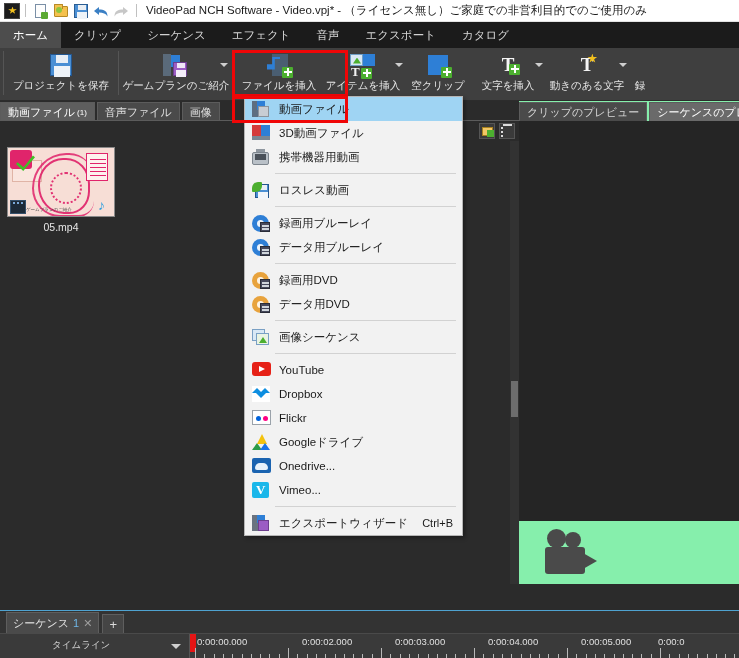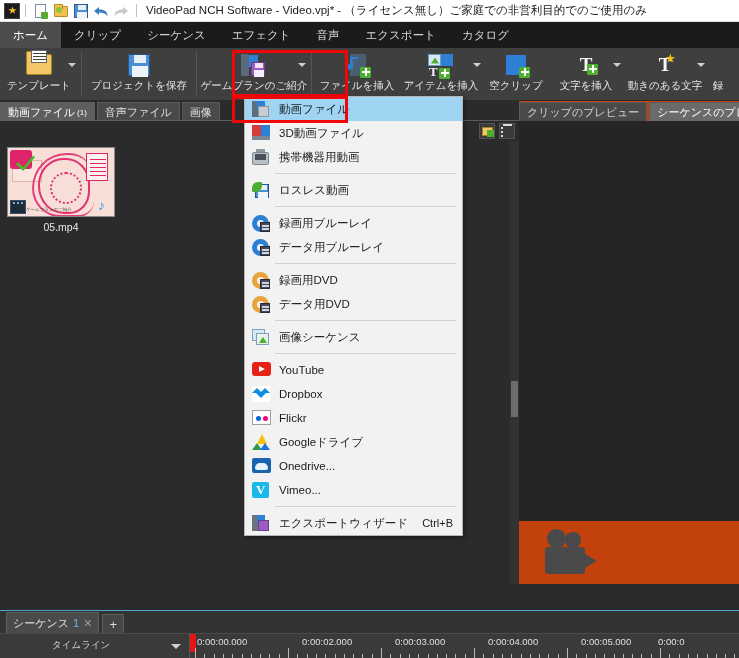--- a/index.html
+++ b/index.html
@@ -361,19 +361,6 @@
   <div class="ribbon">
 
 
-    <div class="rb-item" style="width:78px">
-      <span class="rb-ico">
-        <span class="gi gi-tmpl">
-            <span class="sheet">
-              <i style="top:2px"></i>
-              <i style="top:5px"></i>
-              <i style="top:8px"></i>
-            </span>
-          </span>
-      </span>
-      <span class="rb-label">テンプレート</span>
-      <span class="rb-arrow"></span>
-    </div>
 
     <div class="rb-sep"></div>
 

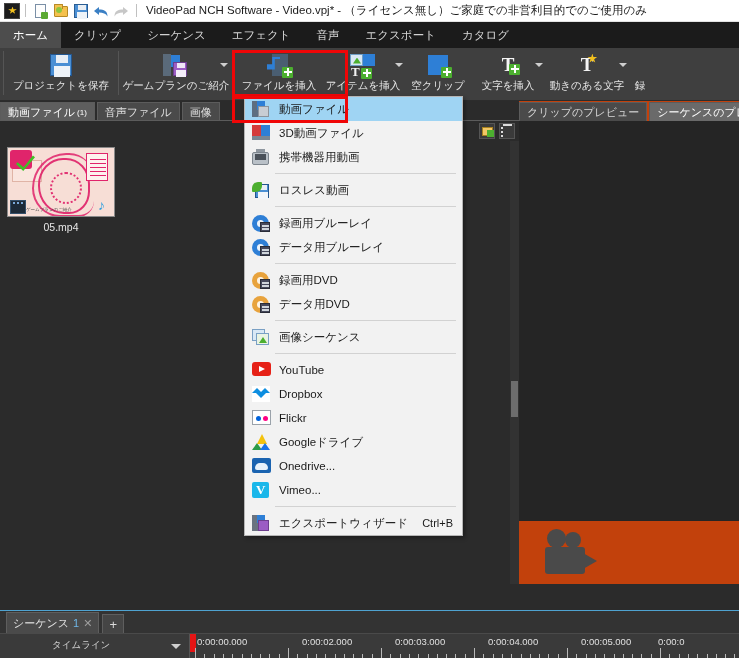--- a/index.html
+++ b/index.html
@@ -253,7 +253,7 @@
   .di-wizard .p{position:absolute;left:6px;top:5px;width:11px;height:11px;background:#9b5cc4;border:1px solid #6d3e8e;}
 
   
-  .preview-panel { position:absolute; left:519px; top:101px; width:220px; height:483px; background:#c2410c;text-align:right;}
+  .preview-panel { position:absolute; left:519px; top:101px; width:220px; height:483px; background:#86efac;text-align:right;}
   .pv-tabs { position:absolute; left:0; top:0; height:20px; display:flex; align-items:flex-end;}
   .pv-tab { height:19px; padding:0 7px; display:flex;align-items:center; font-size:11px; background:#4a4a4a; color:#d8d8d8; border:1px solid #5c5c5c; border-bottom:none; margin-right:2px; white-space:nowrap;}
   .pv-tab.active { background:#6a6a6a; color:#fff; }

